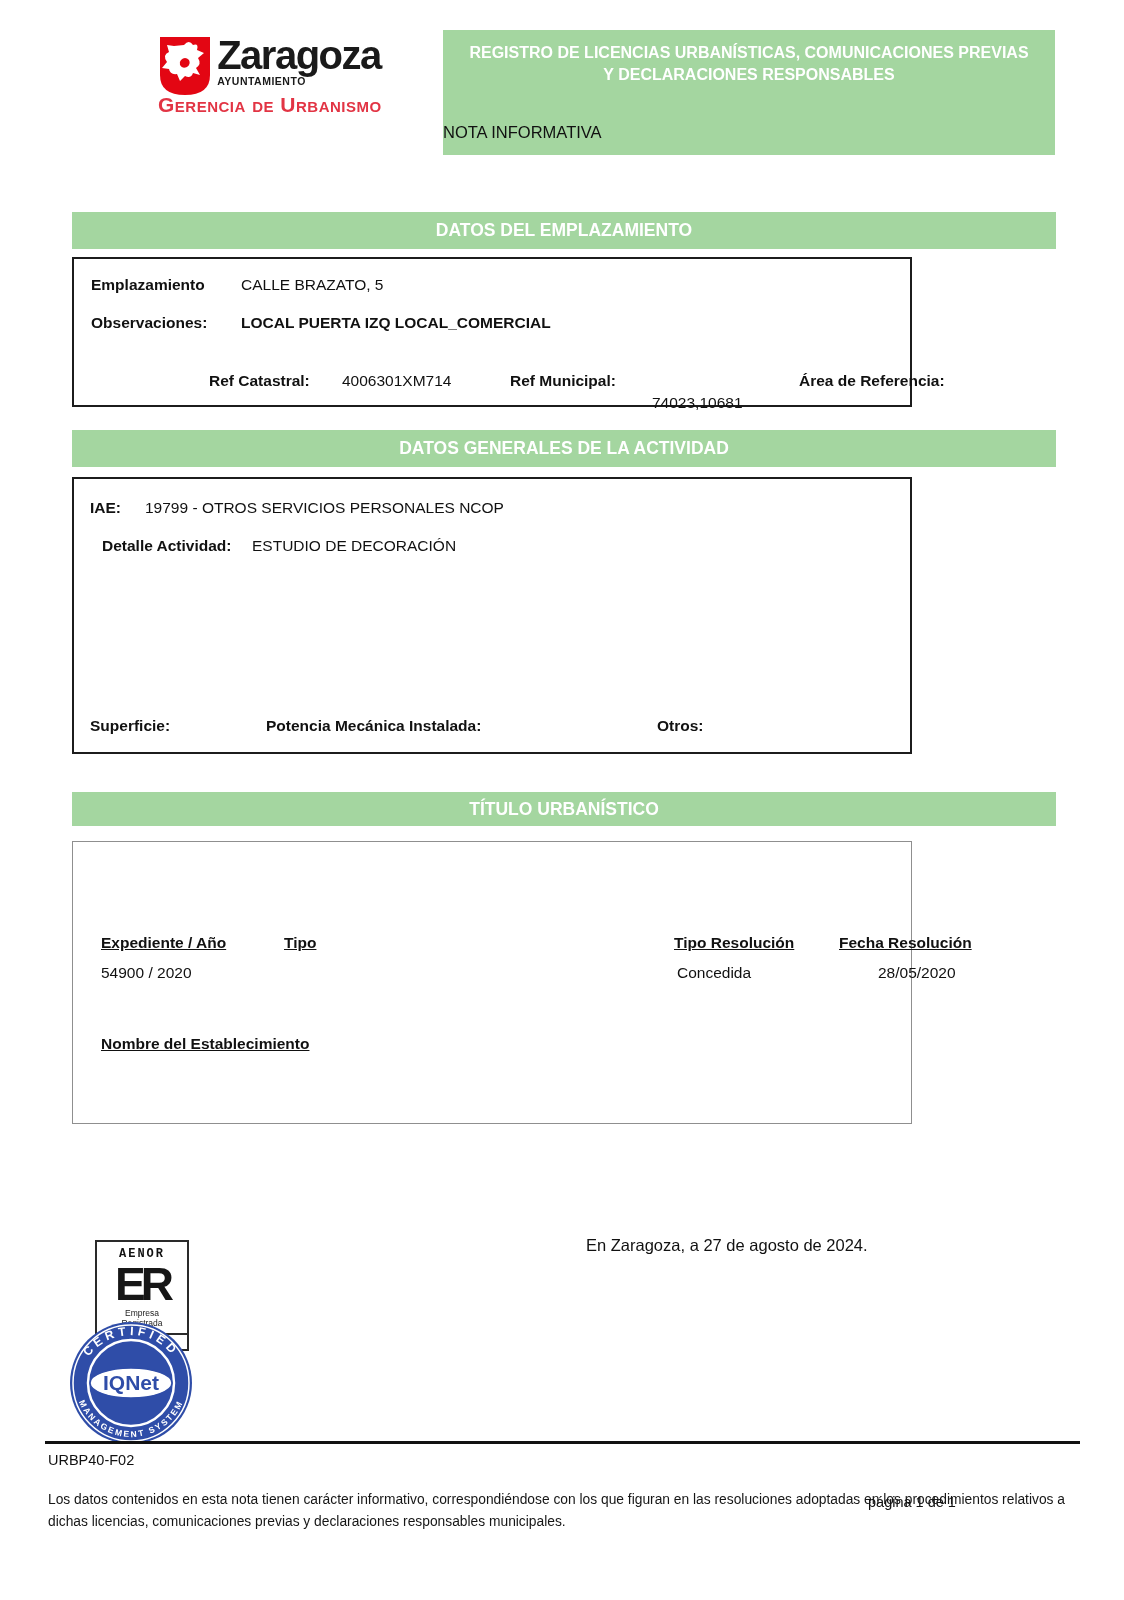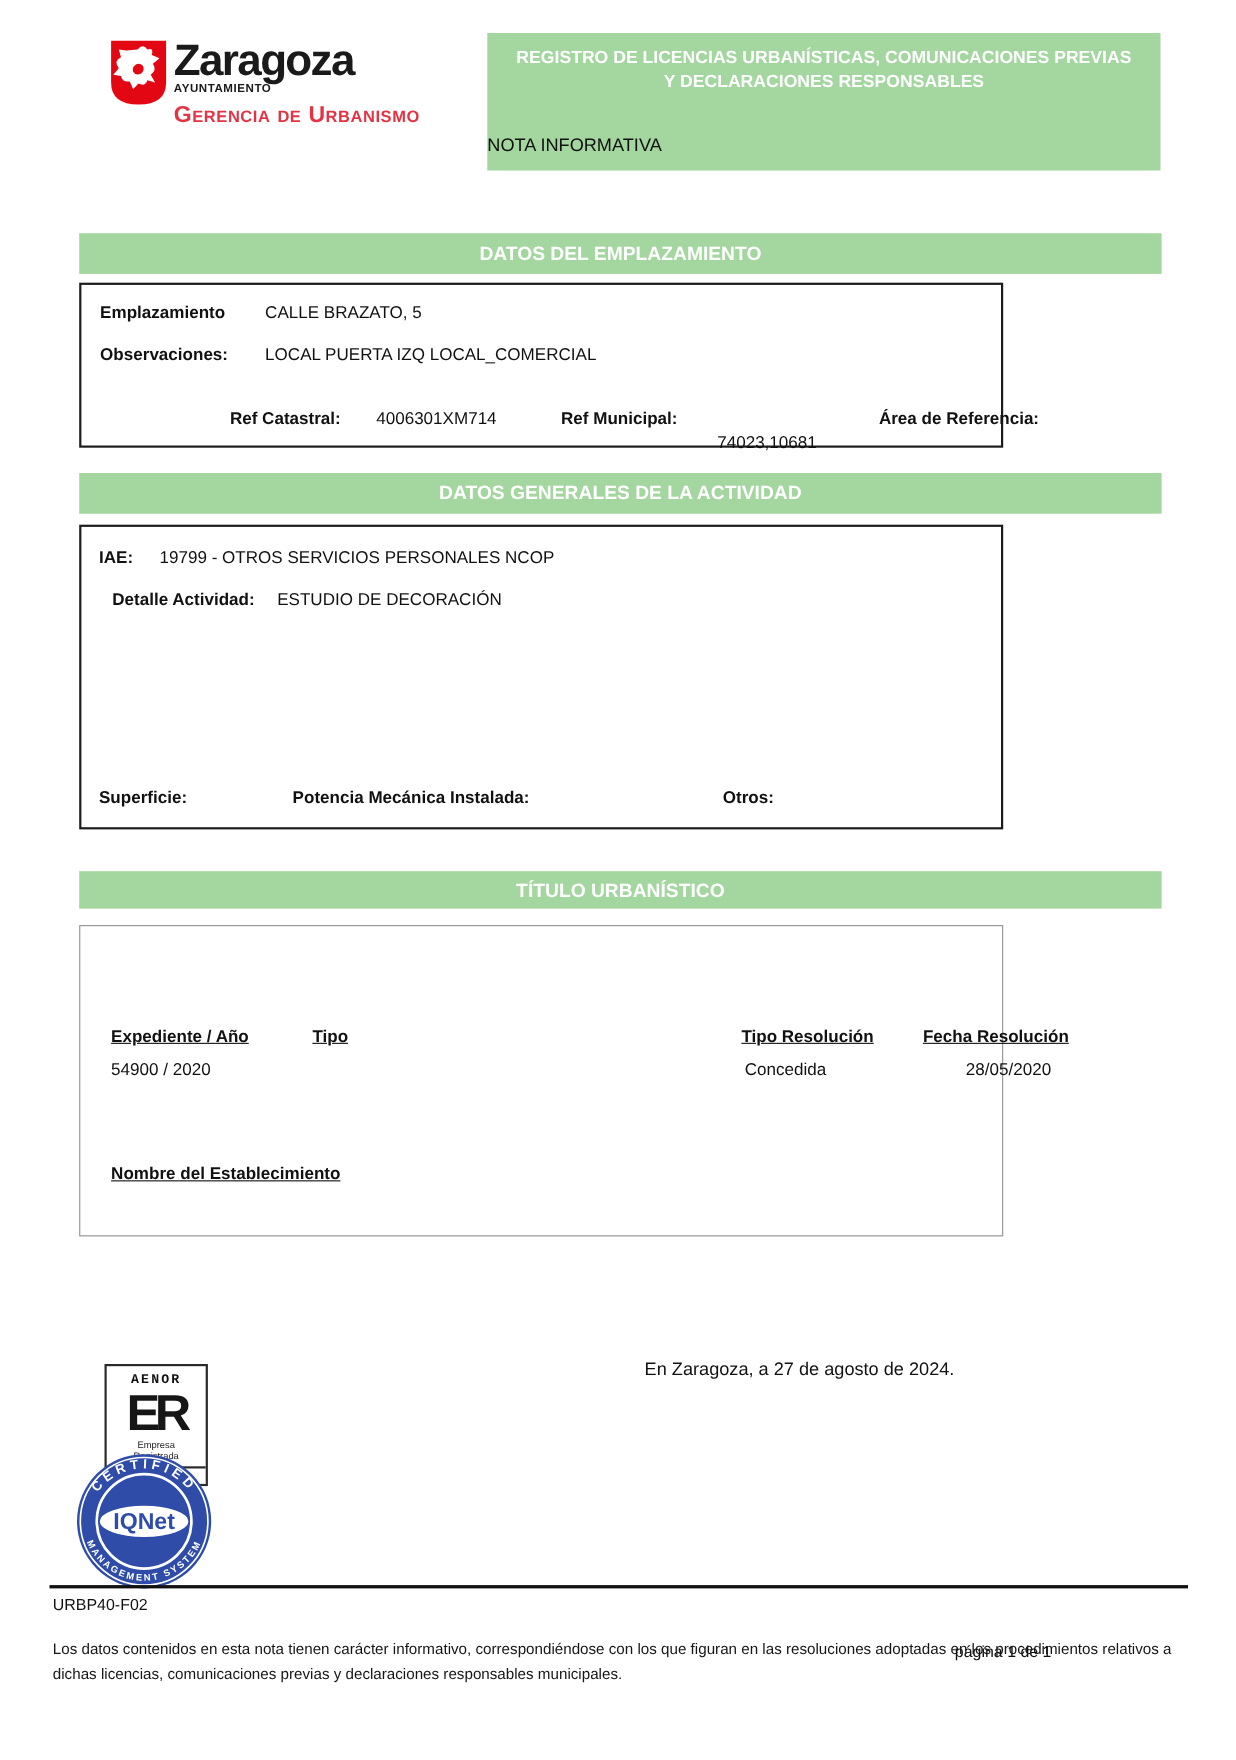--- a/index.html
+++ b/index.html
@@ -9,7 +9,7 @@
 
   
   .logo-block { position:absolute; left:100px; top:36px; width:340px; }
-  .logo-row { display:flex; align-items:flex-start; }
+  .logo-row { display:flex; align-items:flex-start;justify-content:center; }
   .shield { width:52px; height:60px; flex:0 0 auto; }
   .logo-text { margin-left:6px; }
   .city-name { font-size:40px; font-weight:bold; letter-spacing:-1.5px; line-height:0.95; color:#1a1a1a; }

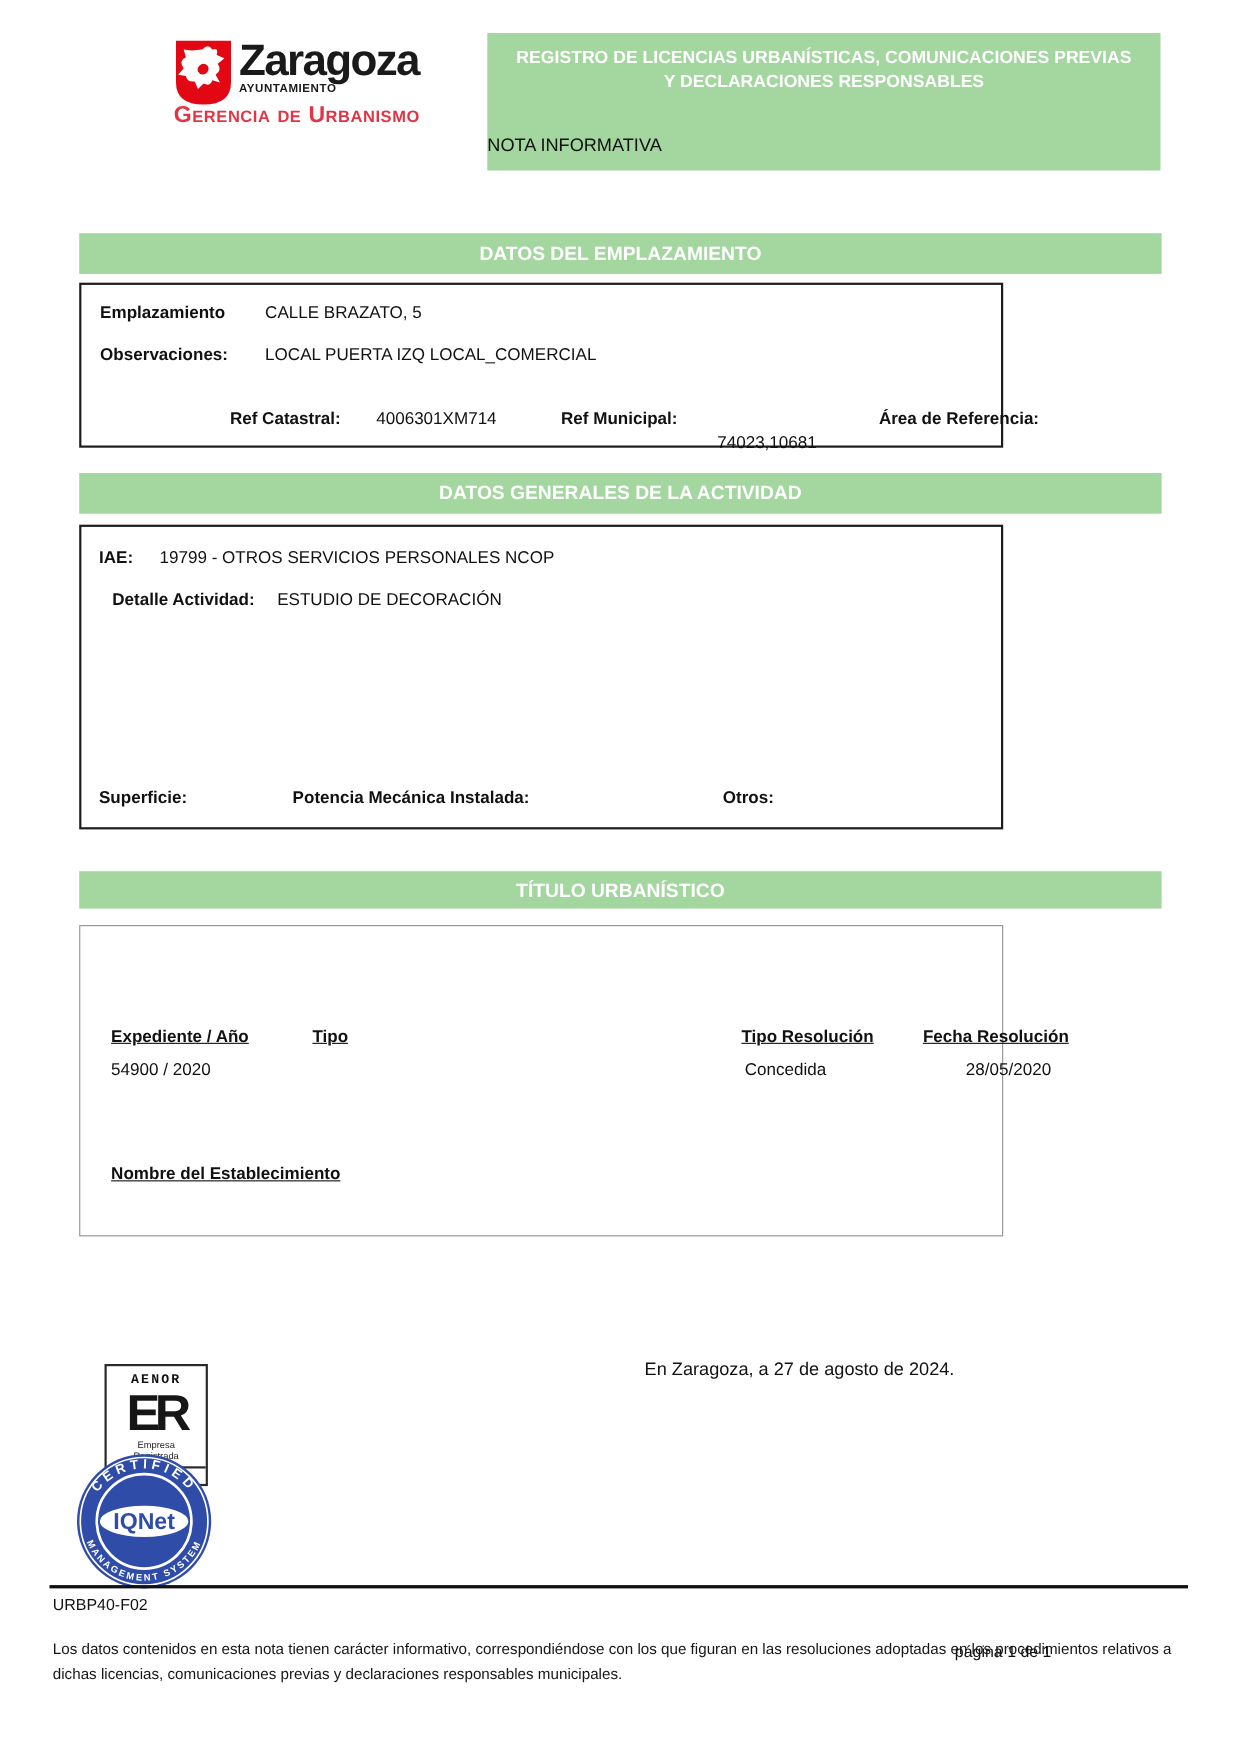--- a/index.html
+++ b/index.html
@@ -87,7 +87,7 @@
     <span class="abs" style="left:167px; top:17px;">CALLE BRAZATO, 5</span>
 
     <span class="abs fl" style="left:17px; top:55px;">Observaciones:</span>
-    <span class="abs" style="left:167px; top:55px;">LOCAL PUERTA IZQ LOCAL_COMERCIAL</span>
+    <span class="abs" style="left:167px; top:55px;font-weight:bold;">LOCAL PUERTA IZQ LOCAL_COMERCIAL</span>
 
     <span class="abs fl" style="left:135px; top:113px;">Ref Catastral:</span>
     <span class="abs" style="left:268px; top:113px;">4006301XM714</span>

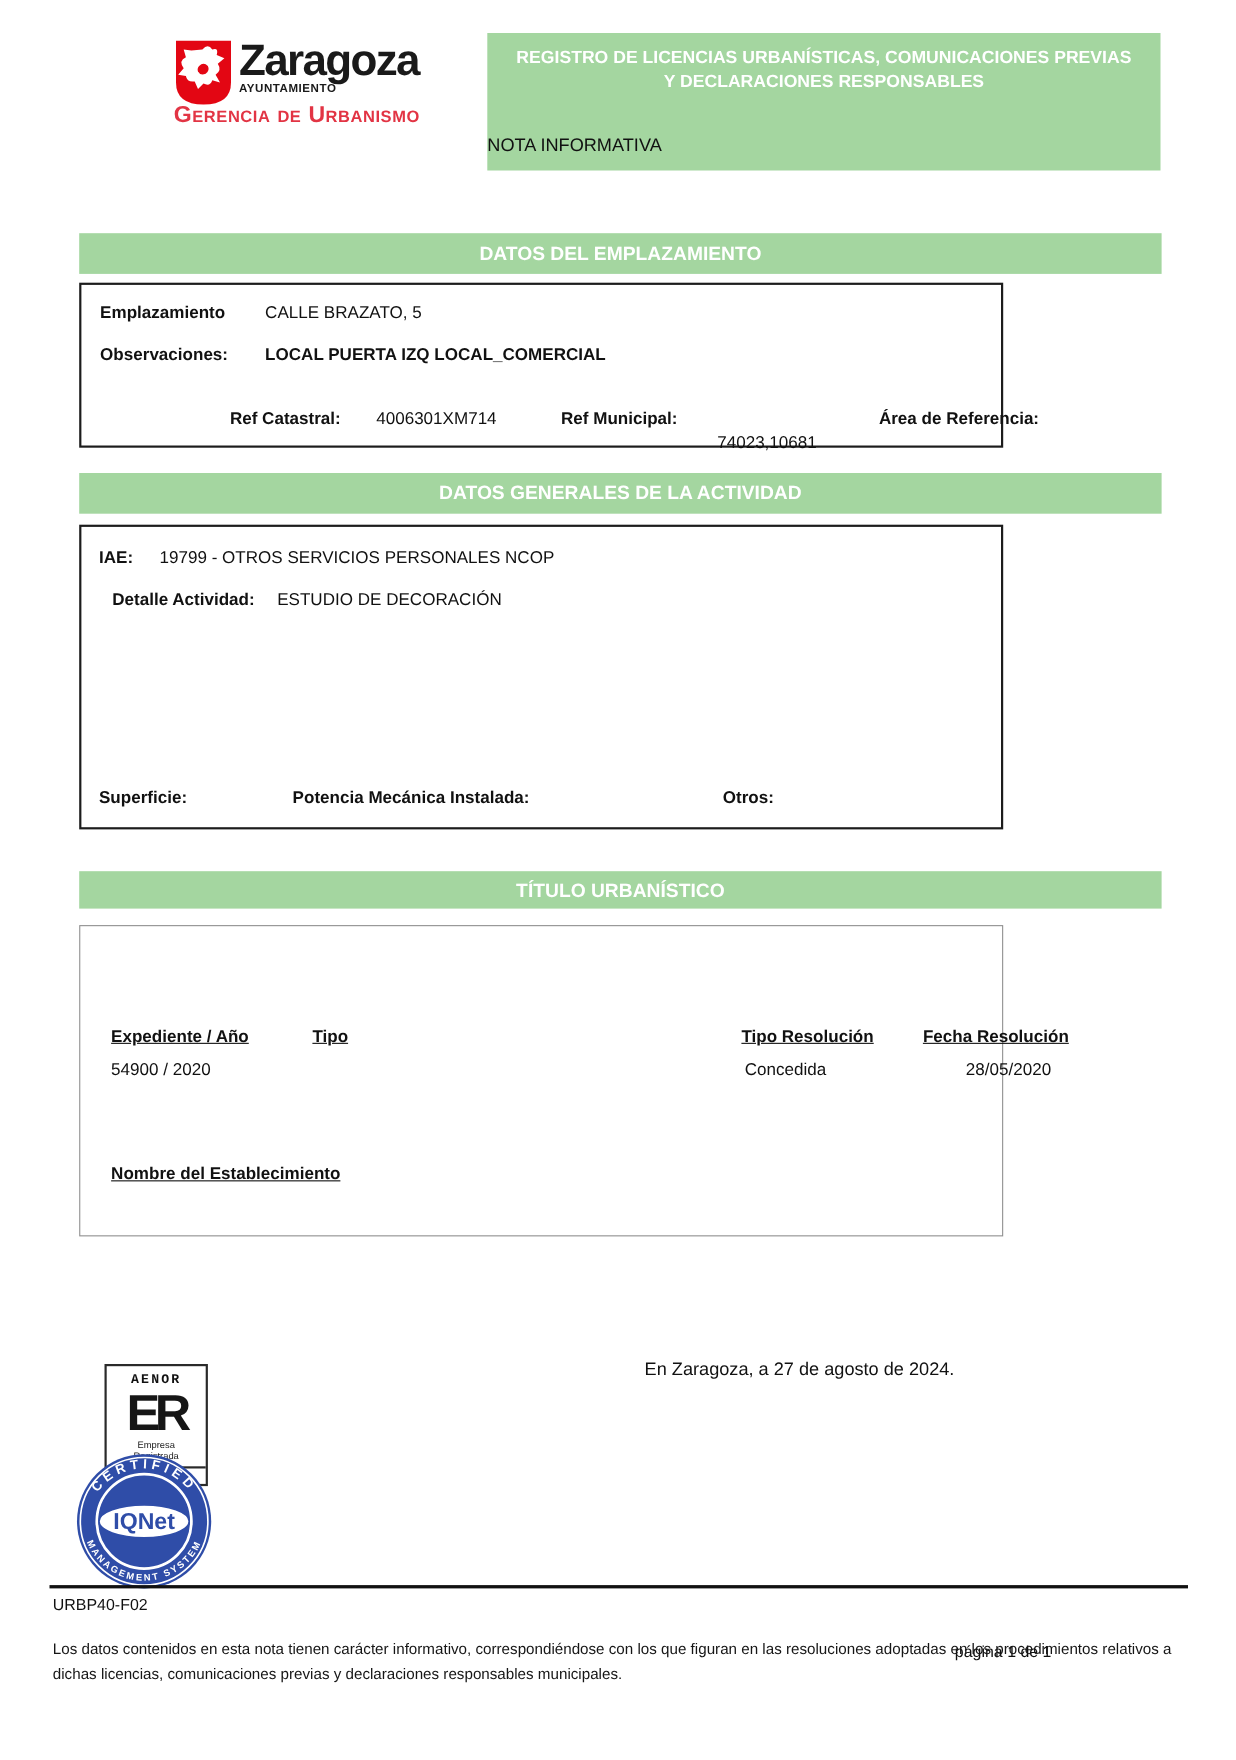--- a/index.html
+++ b/index.html
@@ -123,7 +123,7 @@
     <span class="abs" style="left:604px; top:122px;">Concedida</span>
     <span class="abs" style="left:805px; top:122px;">28/05/2020</span>
 
-    <span class="abs th" style="left:28px; top:193px;margin-top:24px;">Nombre del Establecimiento</span>
+    <span class="abs th" style="left:28px; top:193px;">Nombre del Establecimiento</span>
   </div>
 
   <div class="date-line">En Zaragoza, a 27 de agosto de 2024.</div>

